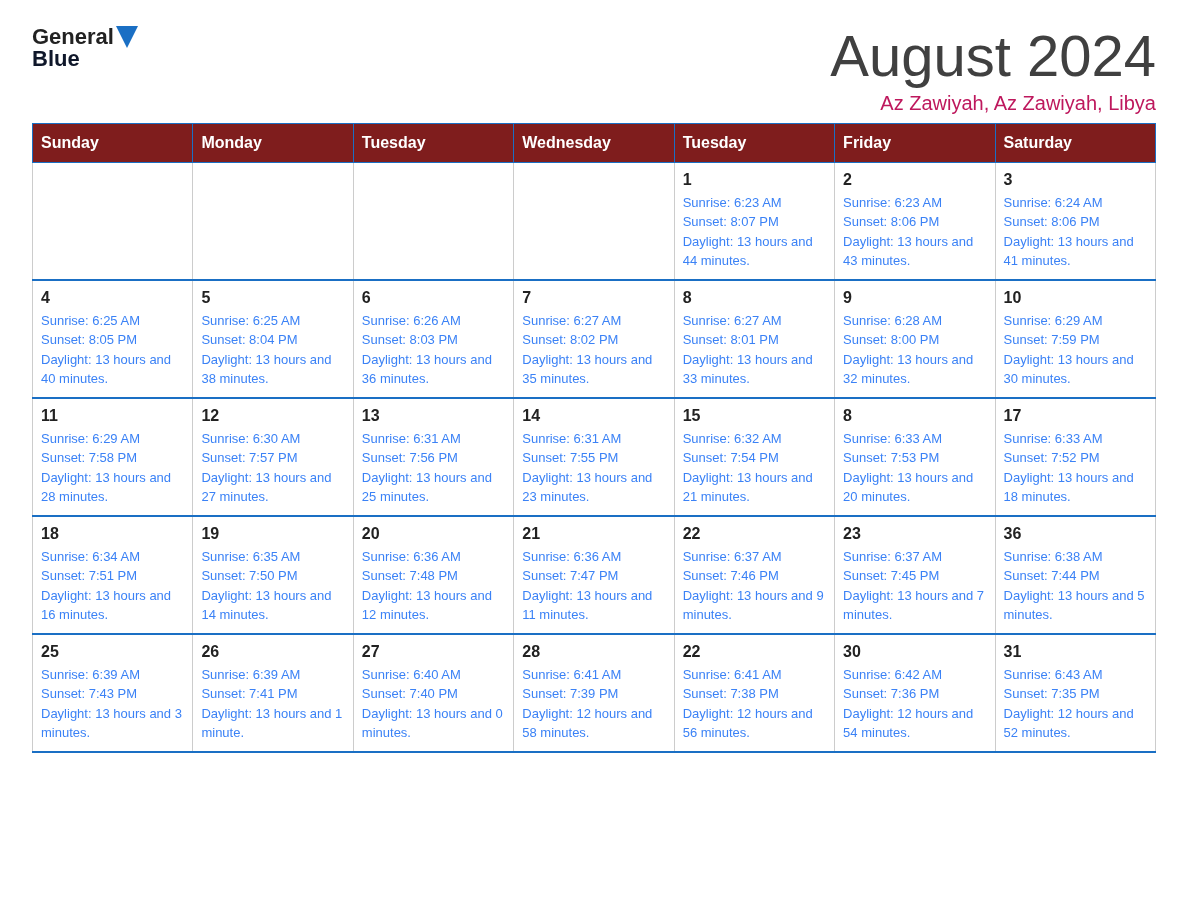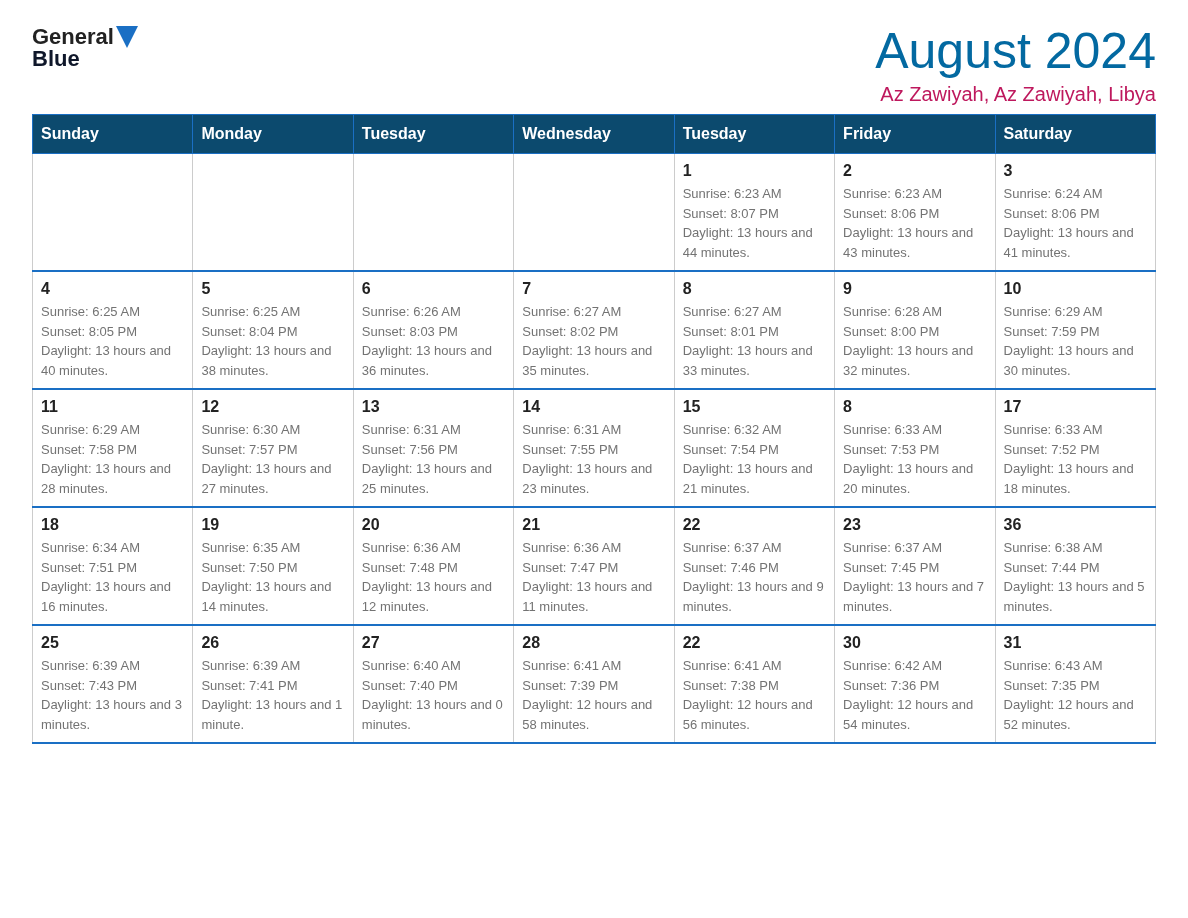--- a/index.html
+++ b/index.html
@@ -35,9 +35,9 @@
       text-align: right;
     }
     .title-block h1 {
-      font-size: 50px;
+      font-size: 58px;
       font-weight: 300;
-      color: #0369a1;
+      color: #404040;
       line-height: 1.1;
     }
     .title-block .subtitle {

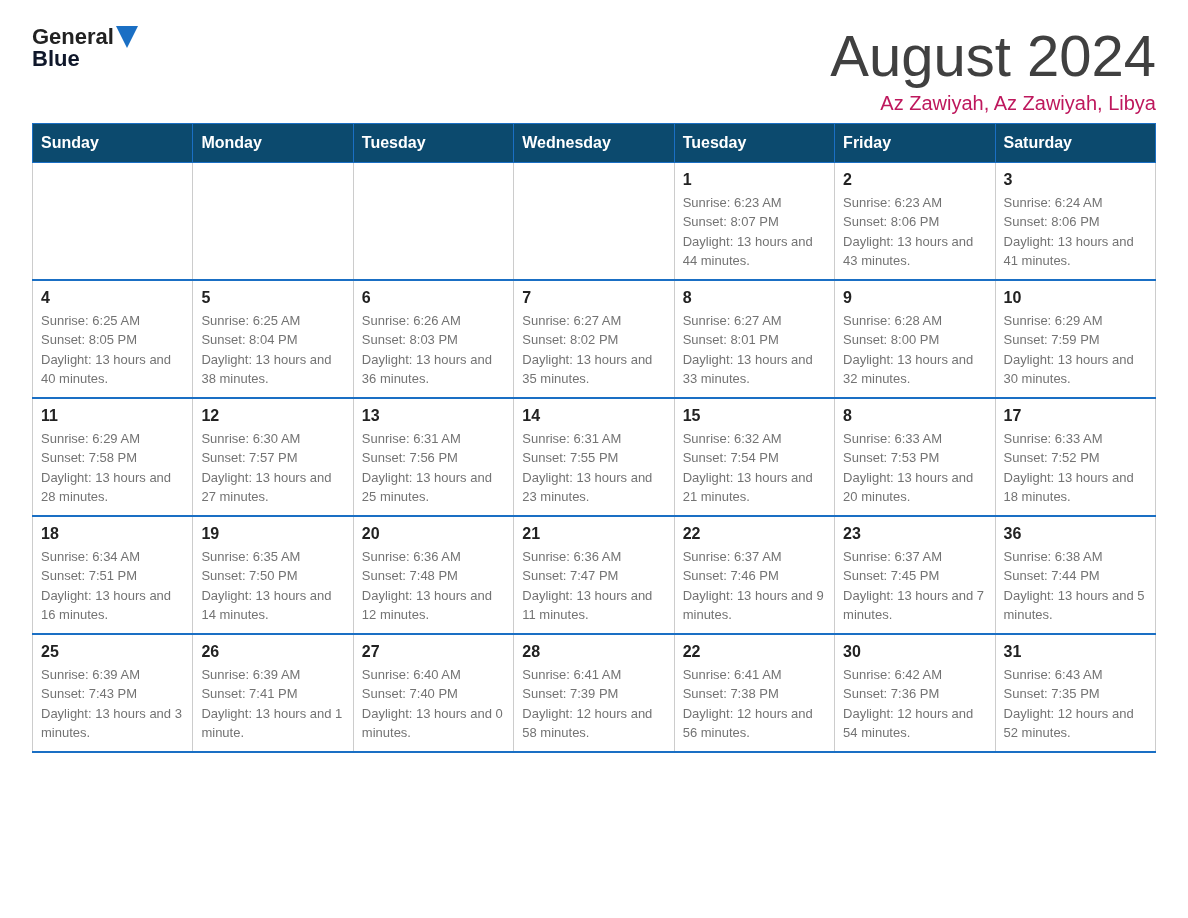--- a/index.html
+++ b/index.html
@@ -51,7 +51,7 @@
       margin-top: 8px;
     }
     .calendar thead tr th {
-      background-color: #0c4a6e;
+      background-color: #7f1d1d;
       color: #fff;
       font-size: 16px;
       font-weight: bold;

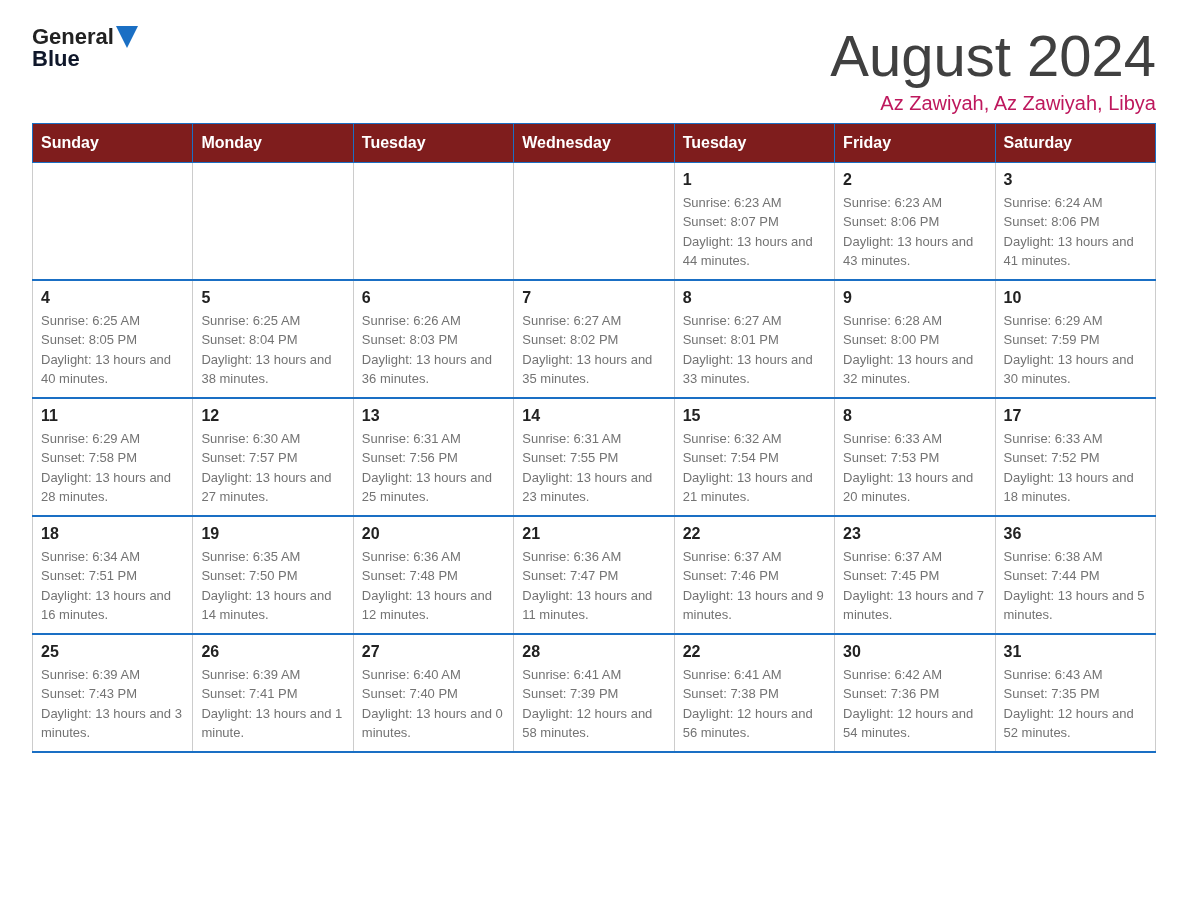--- a/index.html
+++ b/index.html
@@ -80,7 +80,7 @@
     .day-info {
       font-size: 13px;
       line-height: 1.5;
-      color: #737373;
+      color: #3b82f6;
     }
     .empty-cell {
       background: #fff;

